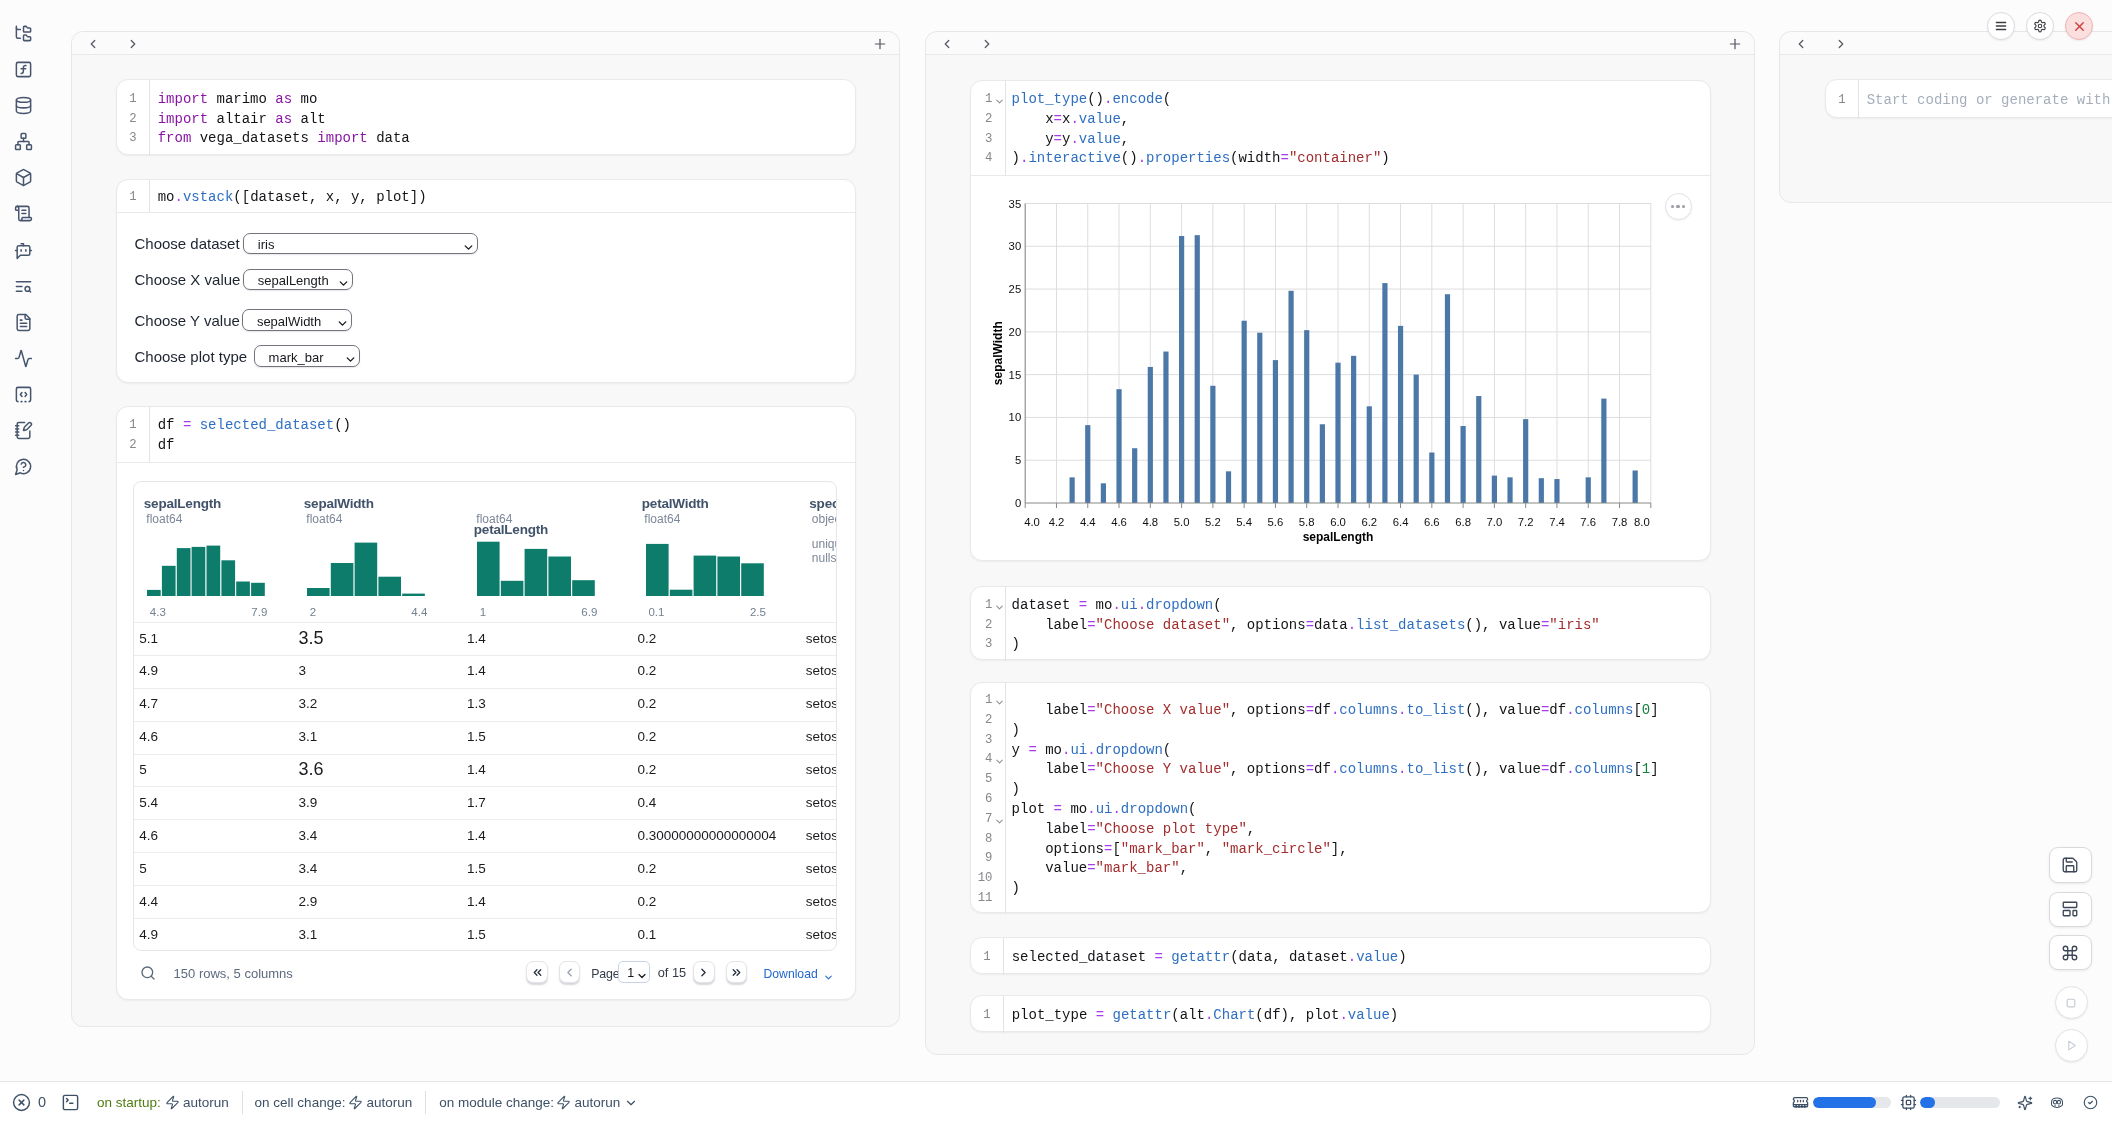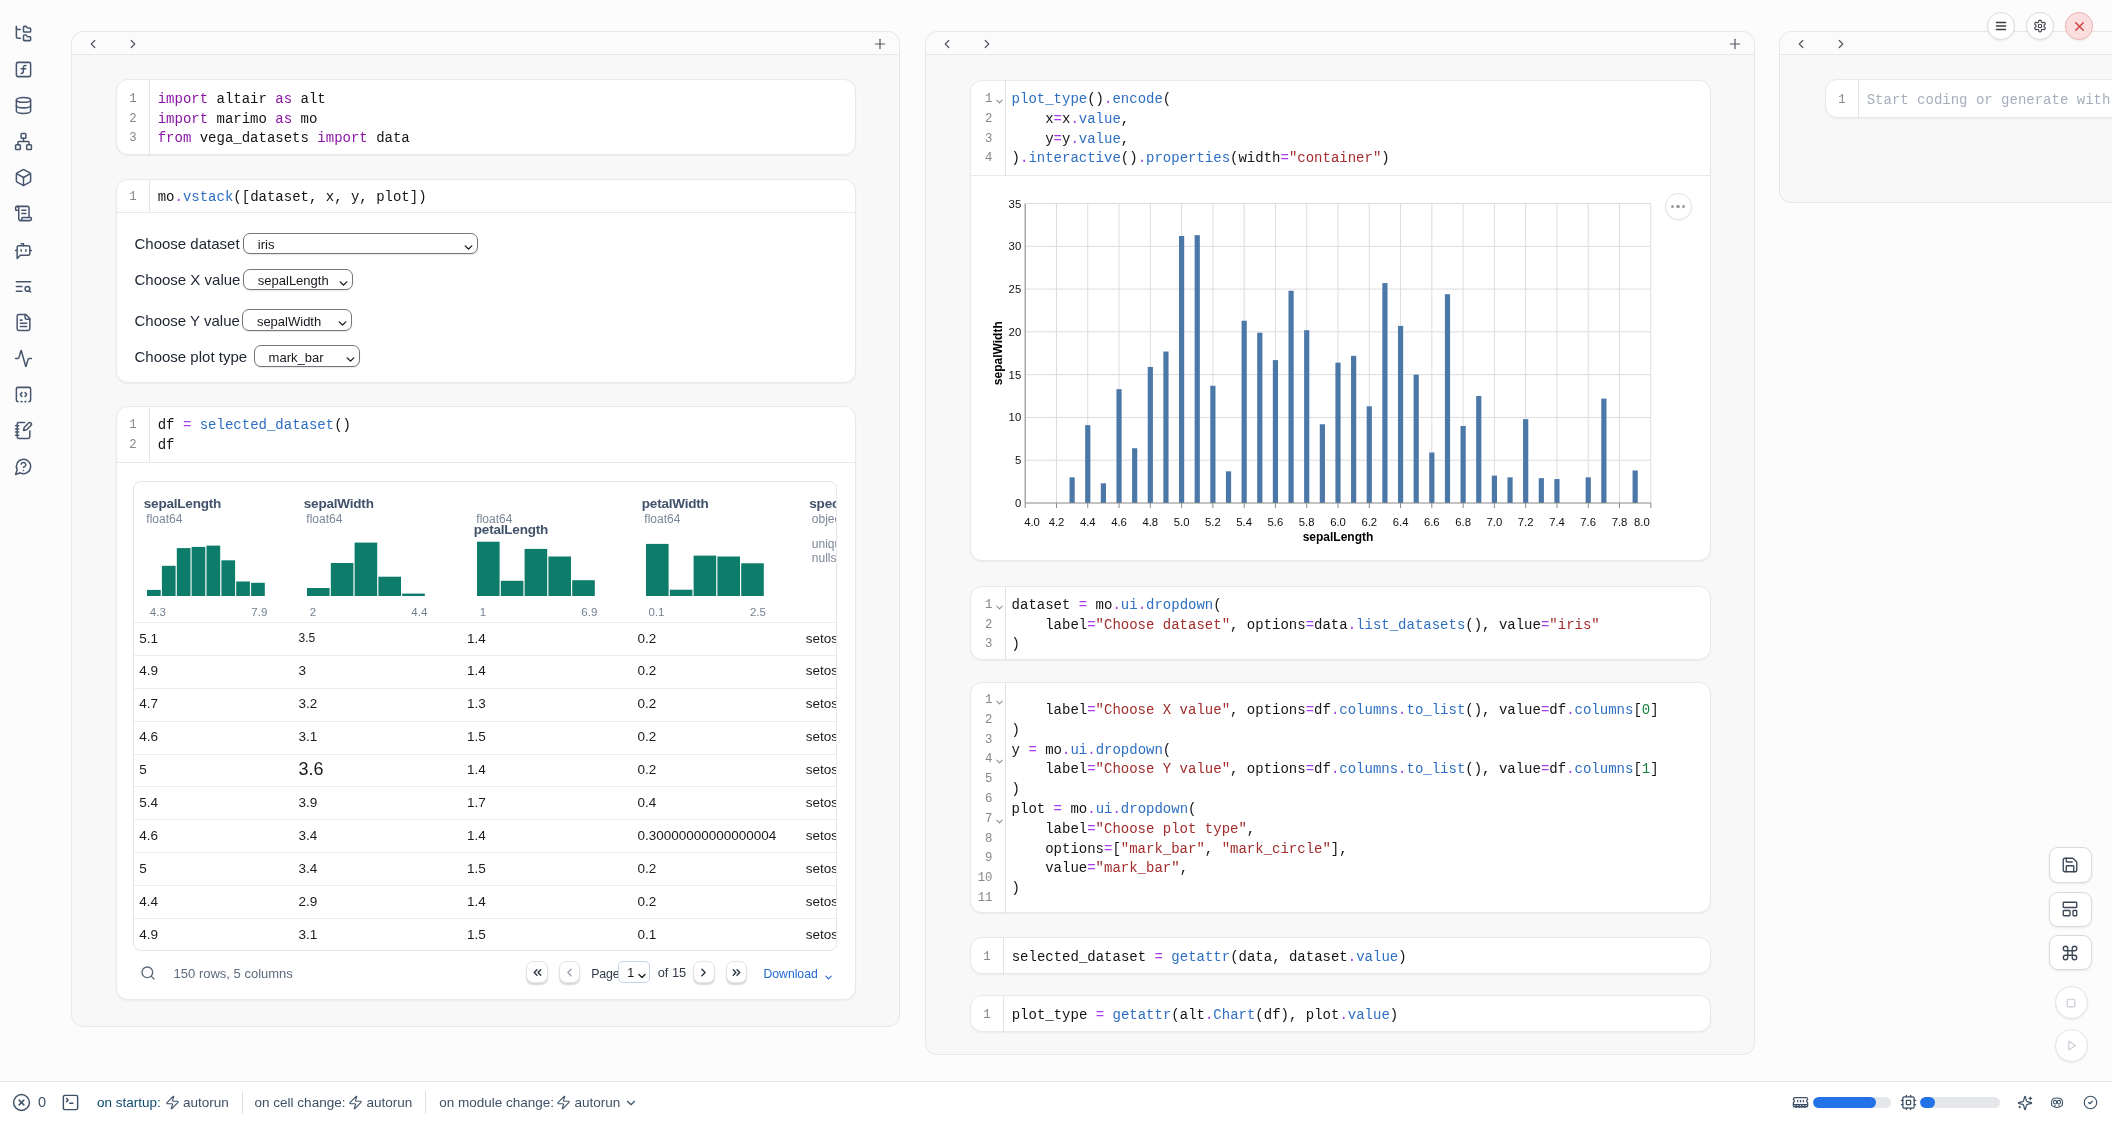--- a/index.html
+++ b/index.html
@@ -148,8 +148,8 @@
 <div class="gl" style="padding-right:12.6px">3</div>
 </div>
       <div class="lines" style="padding-left:7.5px">
+<div class="cl"><span class="k">import</span> marimo <span class="k">as</span> mo</div>
 <div class="cl"><span class="k">import</span> altair <span class="k">as</span> alt</div>
-<div class="cl"><span class="k">import</span> marimo <span class="k">as</span> mo</div>
 <div class="cl"><span class="k">from</span> vega_datasets <span class="k">import</span> data</div>
 </div>
     </div>

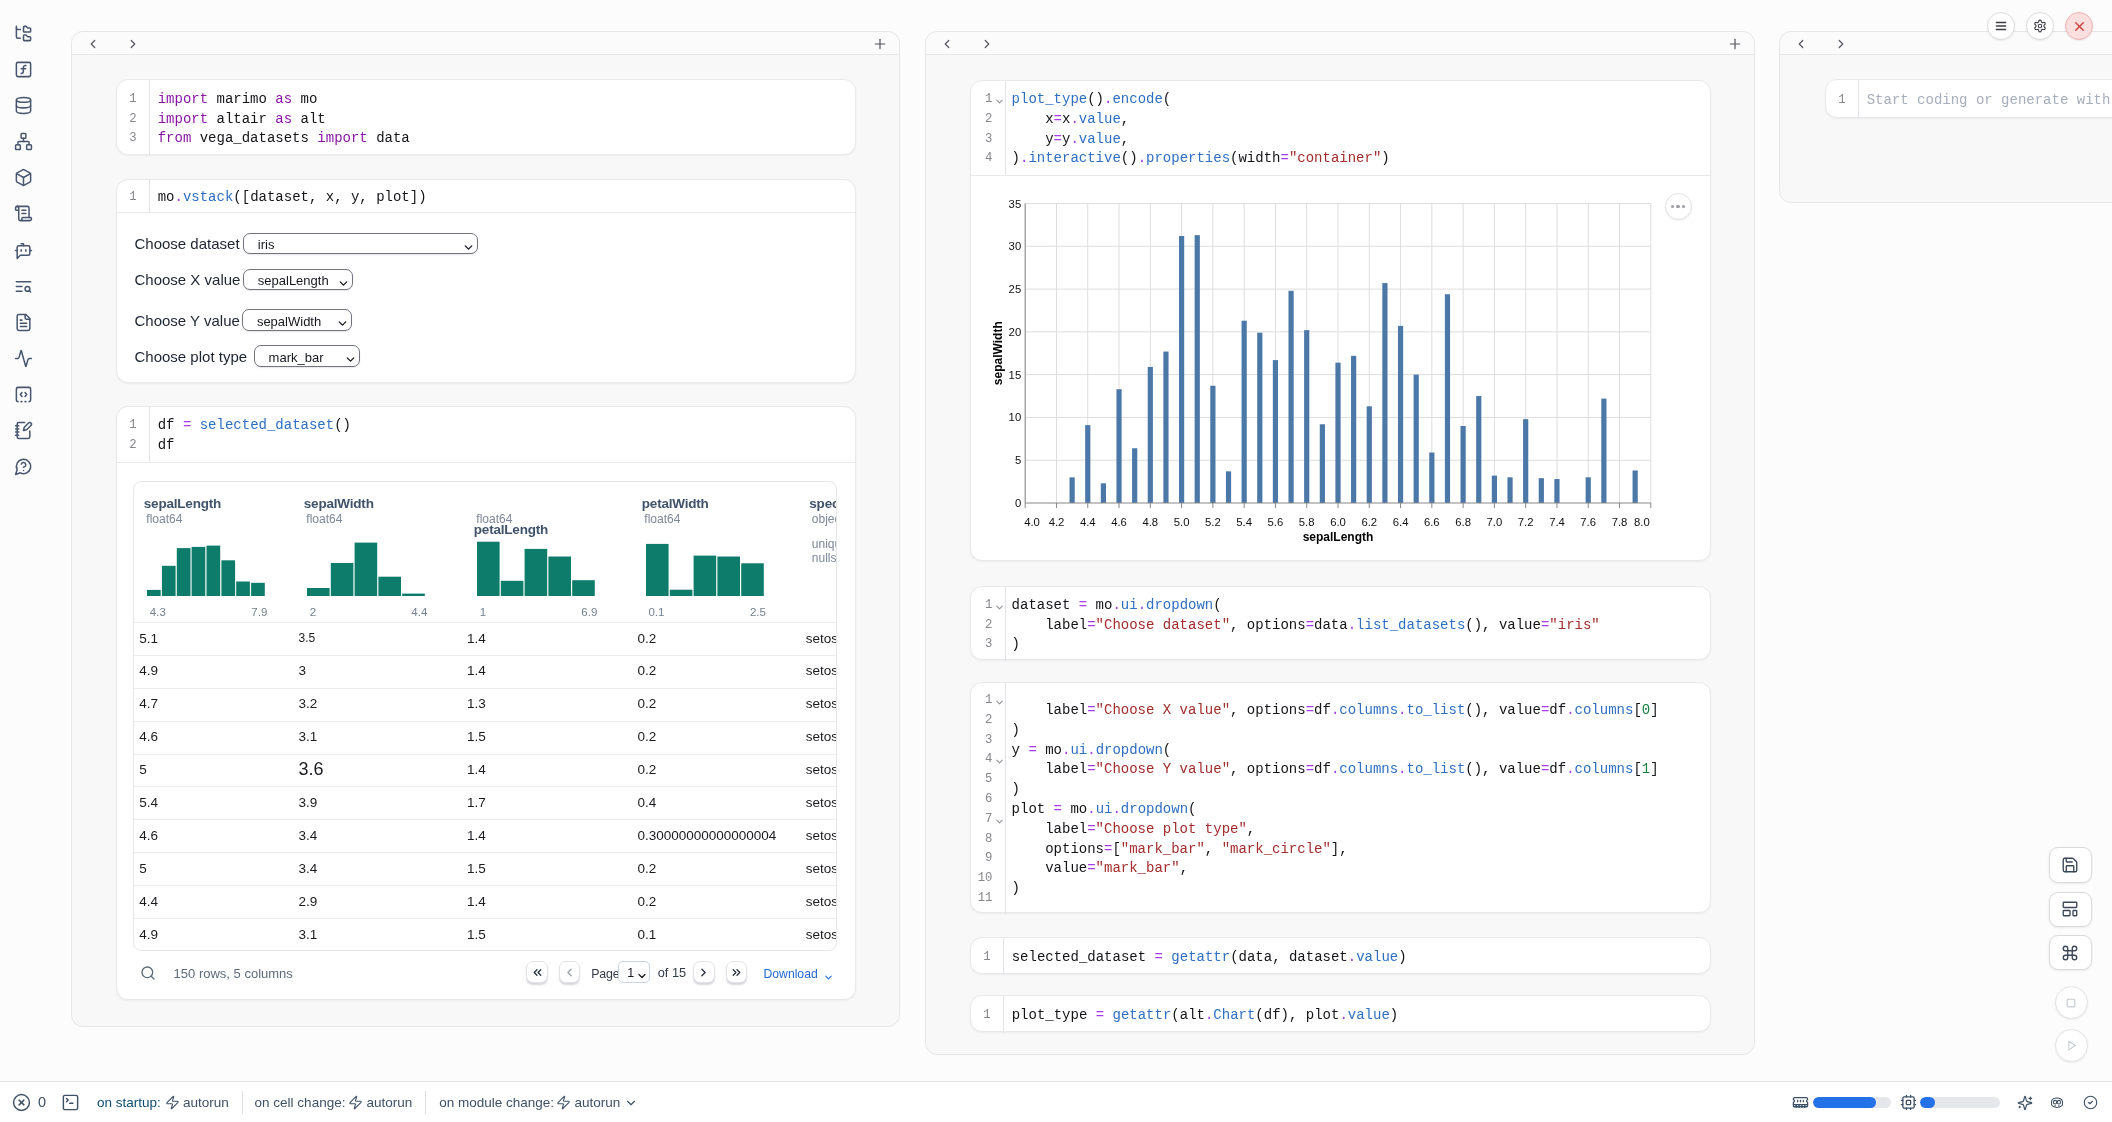--- a/index.html
+++ b/index.html
@@ -259,7 +259,7 @@
 <div style="position:absolute;left:612.6px;top:124.0px;font-size:11.5px;line-height:13.3px;color:#72808f;white-space:pre;width:19px;text-align:right;">2.5</div>
 <div style="position:absolute;left:0;top:140.4px;width:704px;height:32.9px;border-top:1px solid #ededf0"></div>
 <div style="position:absolute;left:5.0px;top:149.0px;font-size:13.5px;line-height:15.7px;color:#1b1b1f;white-space:pre;">5.1</div>
-<div style="position:absolute;left:164.3px;top:149.0px;font-size:12px;line-height:15.7px;color:#1b1b1f;white-space:pre;">3.5</div>
+<div style="position:absolute;left:164.3px;top:149.0px;font-size:18px;line-height:15.7px;color:#1b1b1f;white-space:pre;">3.5</div>
 <div style="position:absolute;left:332.7px;top:149.0px;font-size:13.5px;line-height:15.7px;color:#1b1b1f;white-space:pre;">1.4</div>
 <div style="position:absolute;left:503.1px;top:149.0px;font-size:13.5px;line-height:15.7px;color:#1b1b1f;white-space:pre;">0.2</div>
 <div style="position:absolute;left:671.5px;top:149.0px;font-size:13.5px;line-height:15.7px;color:#1b1b1f;white-space:pre;">setosa</div>

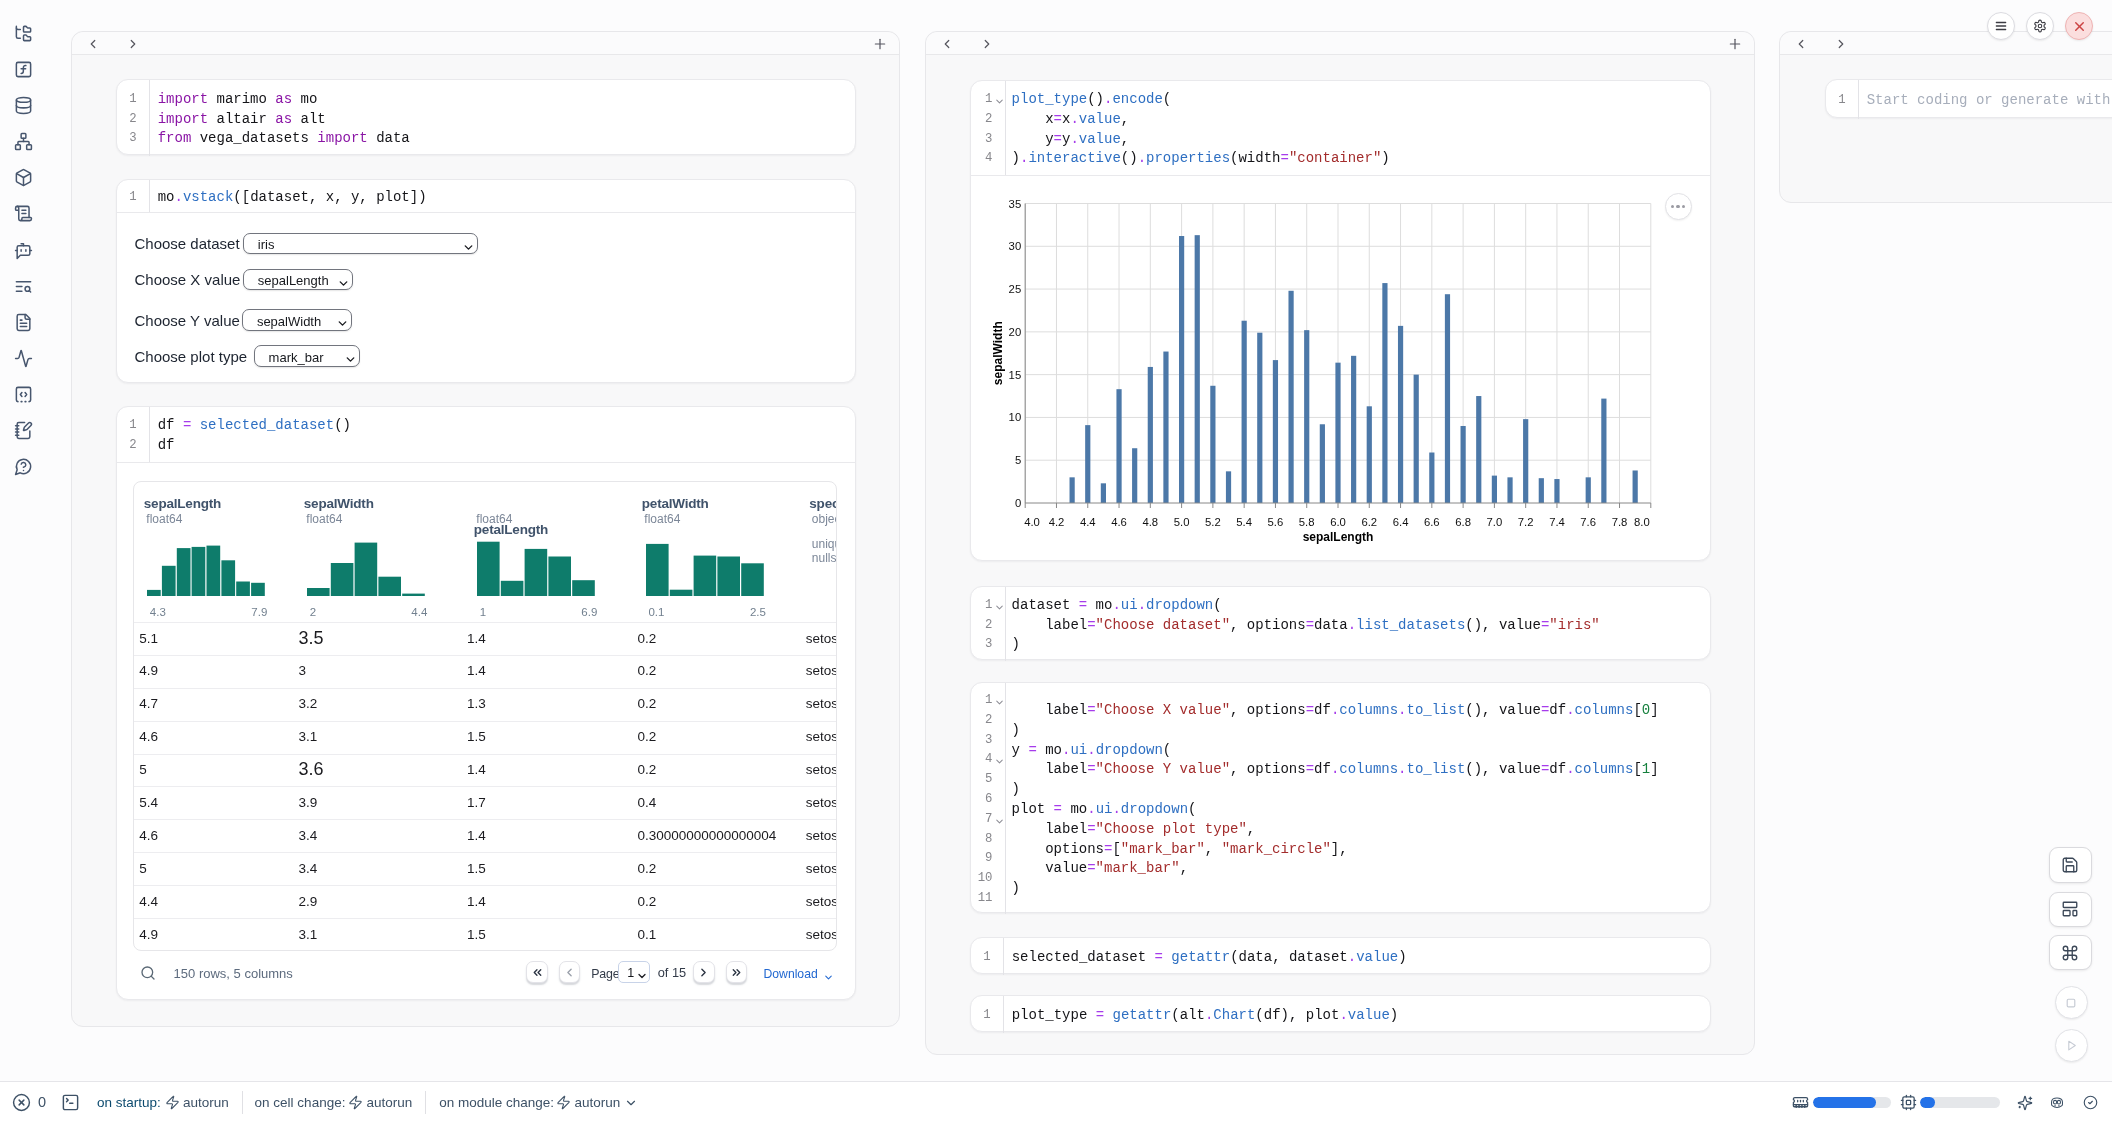--- a/index.html
+++ b/index.html
@@ -642,7 +642,7 @@
       <path d="M11 13h4"></path>
       <rect width="18" height="18" x="3" y="3" rx="2" ry="2"></rect>
     </svg></div>
-<div style="position:absolute;left:97.0px;top:1094.7px;font-size:13.5px;line-height:15.7px;color:#0c4a6e;white-space:pre;">on startup:</div>
+<div style="position:absolute;left:97.0px;top:1094.7px;font-size:13.5px;line-height:15.7px;color:#4d7c0f;white-space:pre;">on startup:</div>
 <div style="position:absolute;left:165.0px;top:1095.0px;"><svg style="" width="15" height="15" viewBox="0 0 24 24" fill="none" stroke="#3d5166" stroke-width="1.80" stroke-linecap="round" stroke-linejoin="round">
       <path d="M4 14a1 1 0 0 1-.78-1.63l9.9-10.2a.5.5 0 0 1 .86.46l-1.92 6.02A1 1 0 0 0 13 10h7a1 1 0 0 1 .78 1.63l-9.9 10.2a.5.5 0 0 1-.86-.46l1.92-6.02A1 1 0 0 0 11 14z"></path>
     </svg></div>

